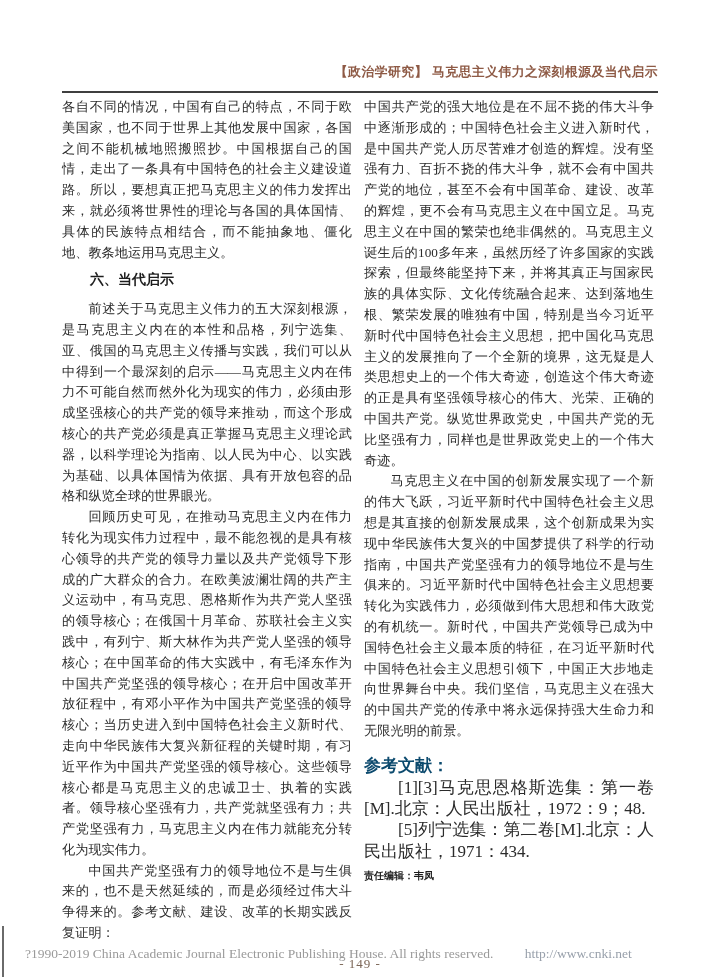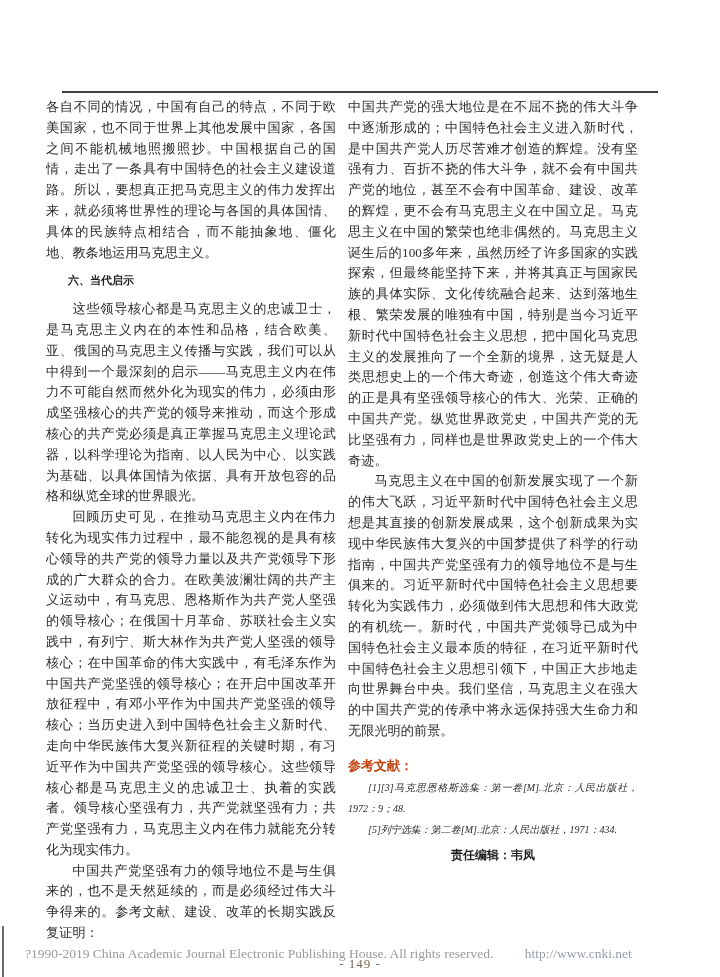--- a/index.html
+++ b/index.html
@@ -125,6 +125,7 @@
 
 <div id="paper-page">
 
+  <div class="running-head" style="color: rgb(142, 90, 69);">【政治学研究】 马克思主义伟力之深刻根源及当代启示</div>
 
   <div class="header-rule"></div>
 

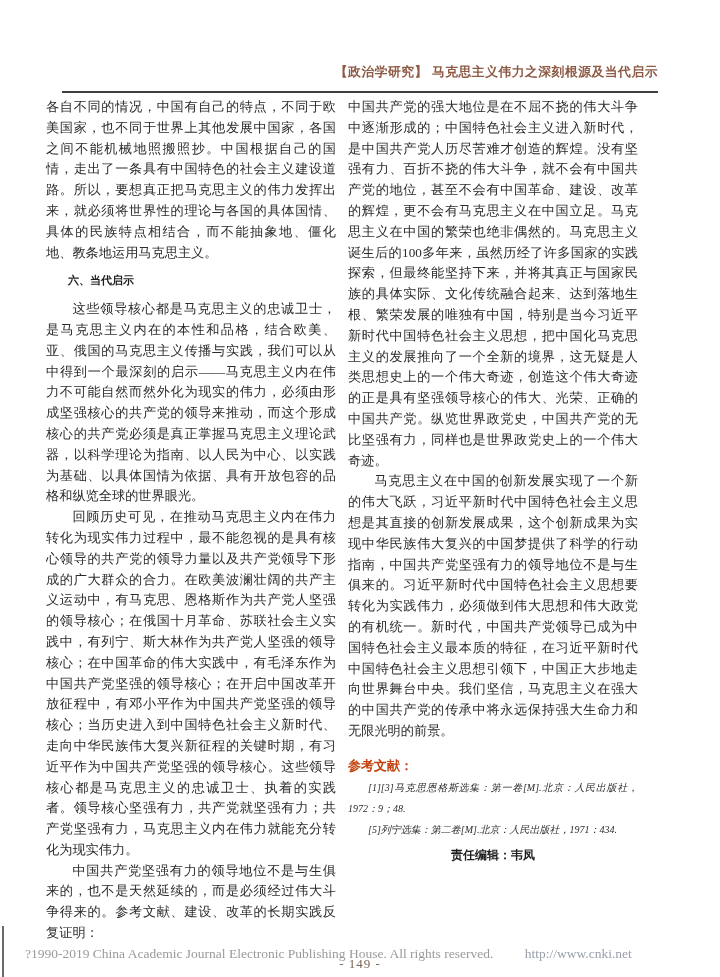--- a/index.html
+++ b/index.html
@@ -39,7 +39,7 @@
   .columns {
     position: absolute;
     top: 97px;
-    left: 46px;
+    left: 62px;
     width: 596px;
     display: flex;
     gap: 12px;

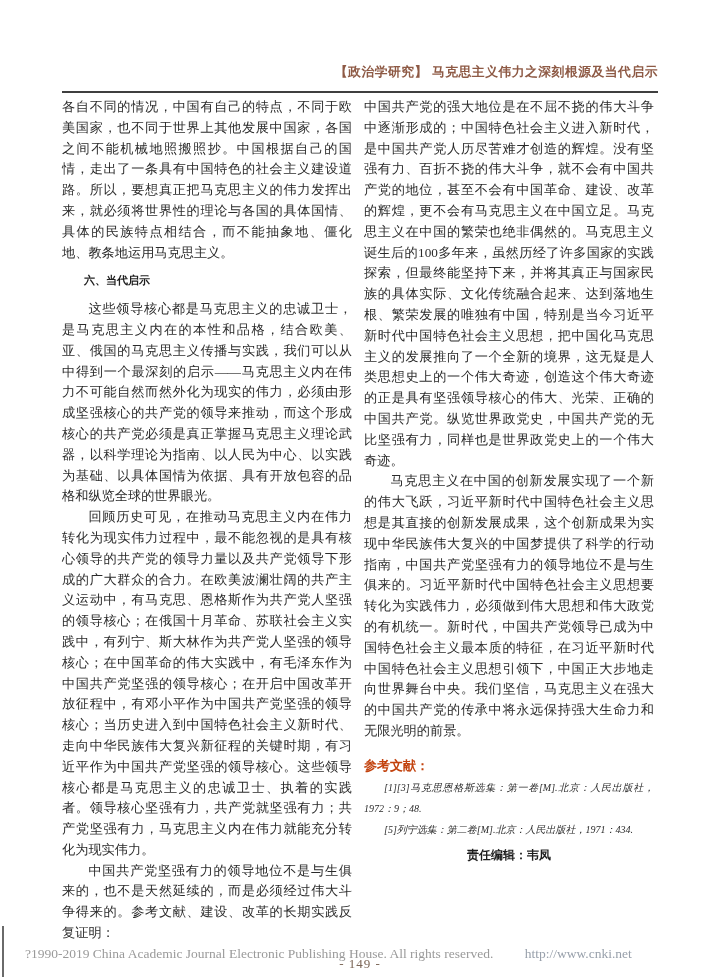--- a/index.html
+++ b/index.html
@@ -62,8 +62,8 @@
     color: #1d1d1d;
     text-indent: 2em;
     margin: 7px 0 8px 0 !important;
-    font-family: Liberation Sans, sans-serif;
-    font-size: 11px;
+    font-family: Liberation Mono, monospace;
+    font-size: 14px;
   }
   .references-heading {
     font-weight: bold;

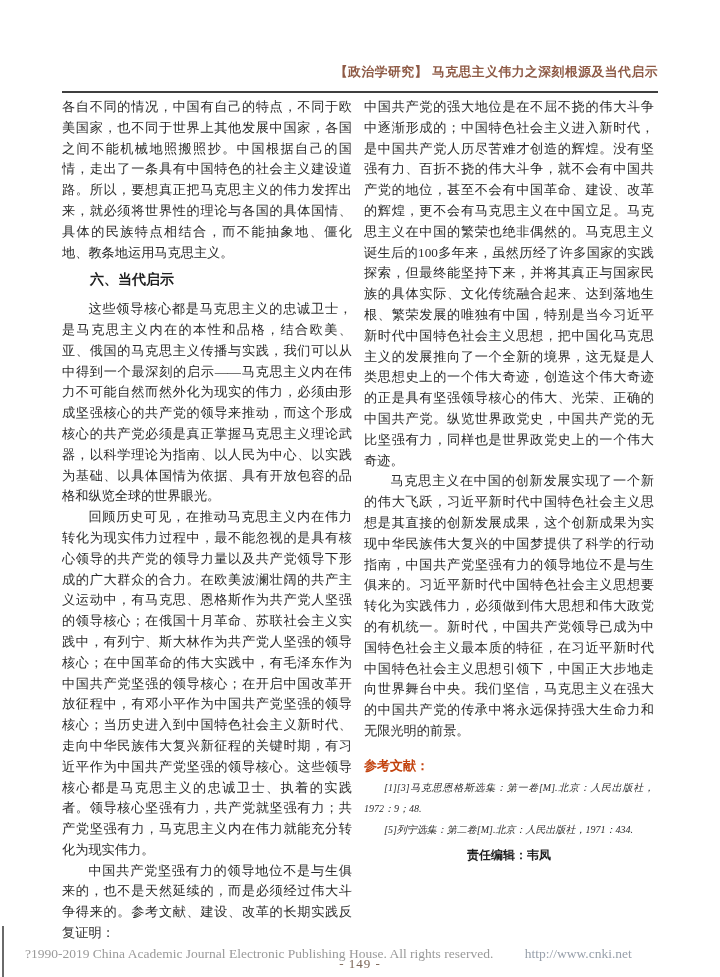--- a/index.html
+++ b/index.html
@@ -134,7 +134,7 @@
     <div class="col">
       <p>各自不同的情况，中国有自己的特点，不同于欧美国家，也不同于世界上其他发展中国家，各国之间不能机械地照搬照抄。中国根据自己的国情，走出了一条具有中国特色的社会主义建设道路。所以，要想真正把马克思主义的伟力发挥出来，就必须将世界性的理论与各国的具体国情、具体的民族特点相结合，而不能抽象地、僵化地、教条地运用马克思主义。</p>
       <p class="section-heading">六、当代启示</p>
-      <p class="para-indent">这些领导核心都是马克思主义的忠诚卫士，是马克思主义内在的本性和品格，结合欧美、亚、俄国的马克思主义传播与实践，我们可以从中得到一个最深刻的启示——马克思主义内在伟力不可能自然而然外化为现实的伟力，必须由形成坚强核心的共产党的领导来推动，而这个形成核心的共产党必须是真正掌握马克思主义理论武器，以科学理论为指南、以人民为中心、以实践为基础、以具体国情为依据、具有开放包容的品格和纵览全球的世界眼光。</p>
+      <p class="para-indent">前述关于马克思主义伟力的五大深刻根源，是马克思主义内在的本性和品格，列宁选集、亚、俄国的马克思主义传播与实践，我们可以从中得到一个最深刻的启示——马克思主义内在伟力不可能自然而然外化为现实的伟力，必须由形成坚强核心的共产党的领导来推动，而这个形成核心的共产党必须是真正掌握马克思主义理论武器，以科学理论为指南、以人民为中心、以实践为基础、以具体国情为依据、具有开放包容的品格和纵览全球的世界眼光。</p>
       <p class="para-indent">回顾历史可见，在推动马克思主义内在伟力转化为现实伟力过程中，最不能忽视的是具有核心领导的共产党的领导力量以及共产党领导下形成的广大群众的合力。在欧美波澜壮阔的共产主义运动中，有马克思、恩格斯作为共产党人坚强的领导核心；在俄国十月革命、苏联社会主义实践中，有列宁、斯大林作为共产党人坚强的领导核心；在中国革命的伟大实践中，有毛泽东作为中国共产党坚强的领导核心；在开启中国改革开放征程中，有邓小平作为中国共产党坚强的领导核心；当历史进入到中国特色社会主义新时代、走向中华民族伟大复兴新征程的关键时期，有习近平作为中国共产党坚强的领导核心。这些领导核心都是马克思主义的忠诚卫士、执着的实践者。领导核心坚强有力，共产党就坚强有力；共产党坚强有力，马克思主义内在伟力就能充分转化为现实伟力。</p>
       <p class="para-indent">中国共产党坚强有力的领导地位不是与生俱来的，也不是天然延续的，而是必须经过伟大斗争得来的。参考文献、建设、改革的长期实践反复证明：</p>
     </div>

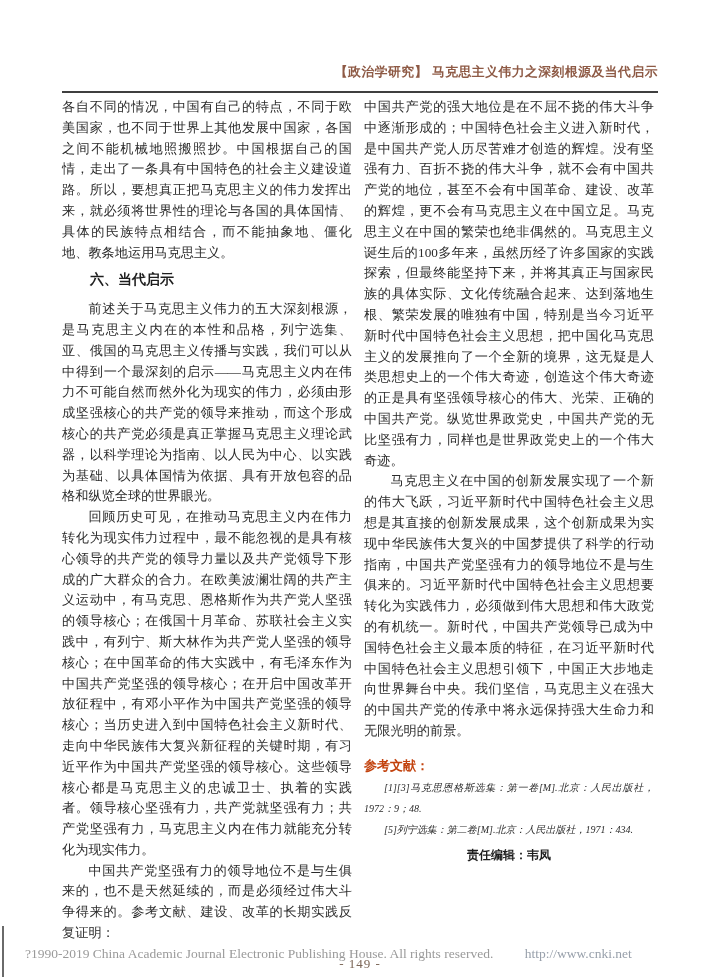--- a/index.html
+++ b/index.html
@@ -67,10 +67,10 @@
   }
   .references-heading {
     font-weight: bold;
-    color: #c2410c;
+    color: #0c4a6e;
     margin-top: 14px !important;
     font-family: "Liberation Sans", "DejaVu Sans", sans-serif;
-    font-size: 13px;
+    font-size: 17px;
   }
   .reference-item {
     font-style: italic;

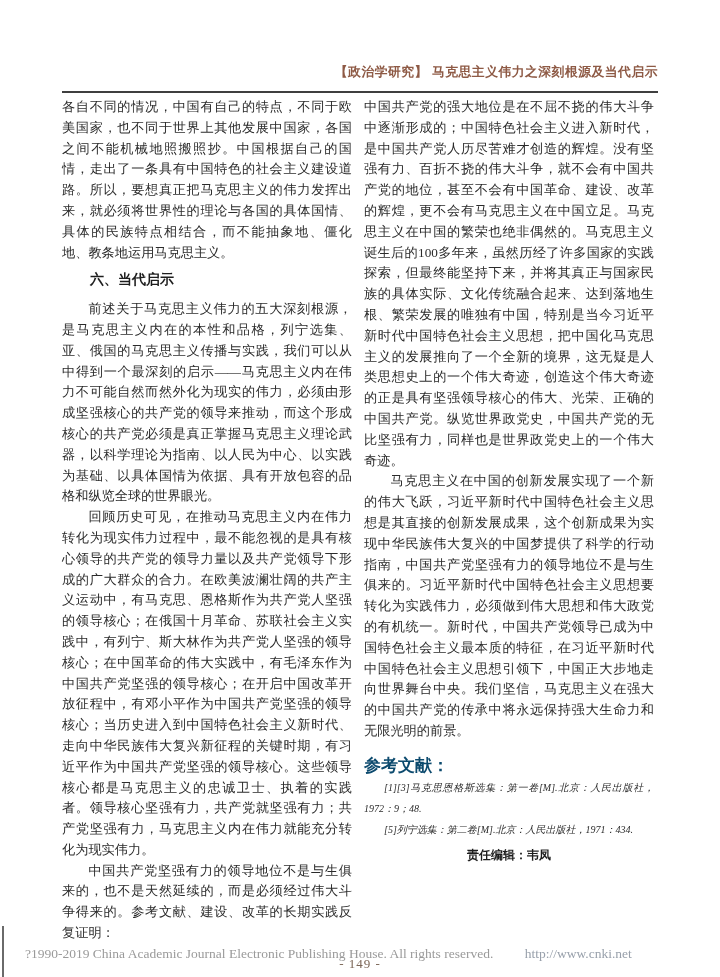--- a/index.html
+++ b/index.html
@@ -73,9 +73,8 @@
     font-size: 17px;
   }
   .reference-item {
-    font-style: italic;
     text-indent: 2em;
-    font-size: 10px;
+    font-size: 17px;
     line-height: 21.4px;
   }
   .editor-note {

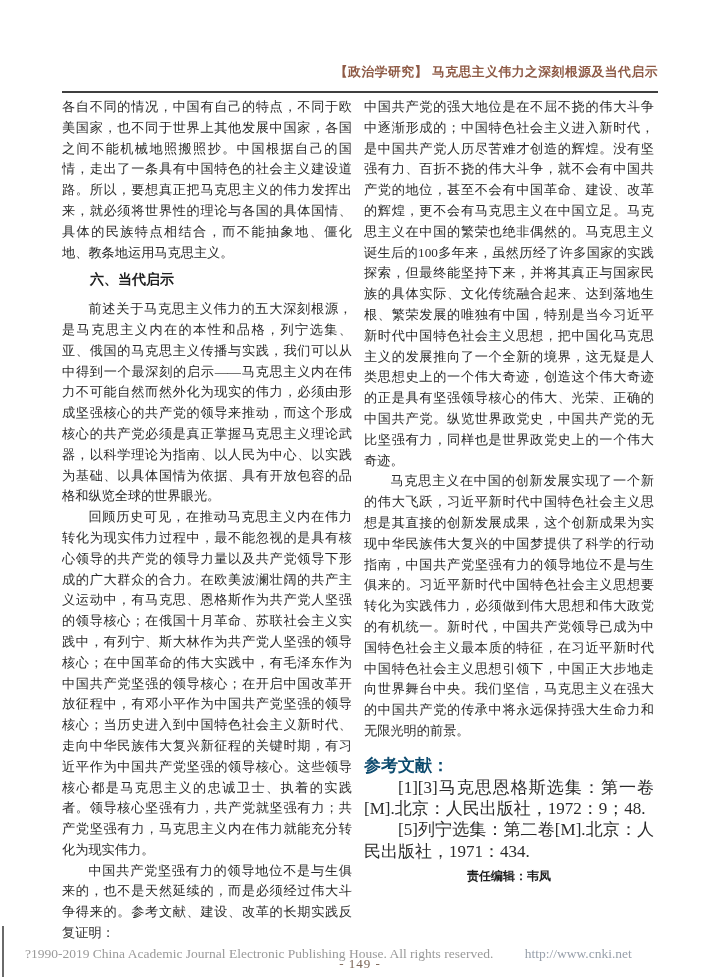--- a/index.html
+++ b/index.html
@@ -78,11 +78,11 @@
     line-height: 21.4px;
   }
   .editor-note {
-    text-align: center;
+    text-align: left;
     font-weight: bold;
     margin-top: 4px !important;
     font-family: "Liberation Sans", "DejaVu Sans", sans-serif;
-    font-size: 12px;
+    font-size: 10px;
     color: #1d1d1d;
   }
   

